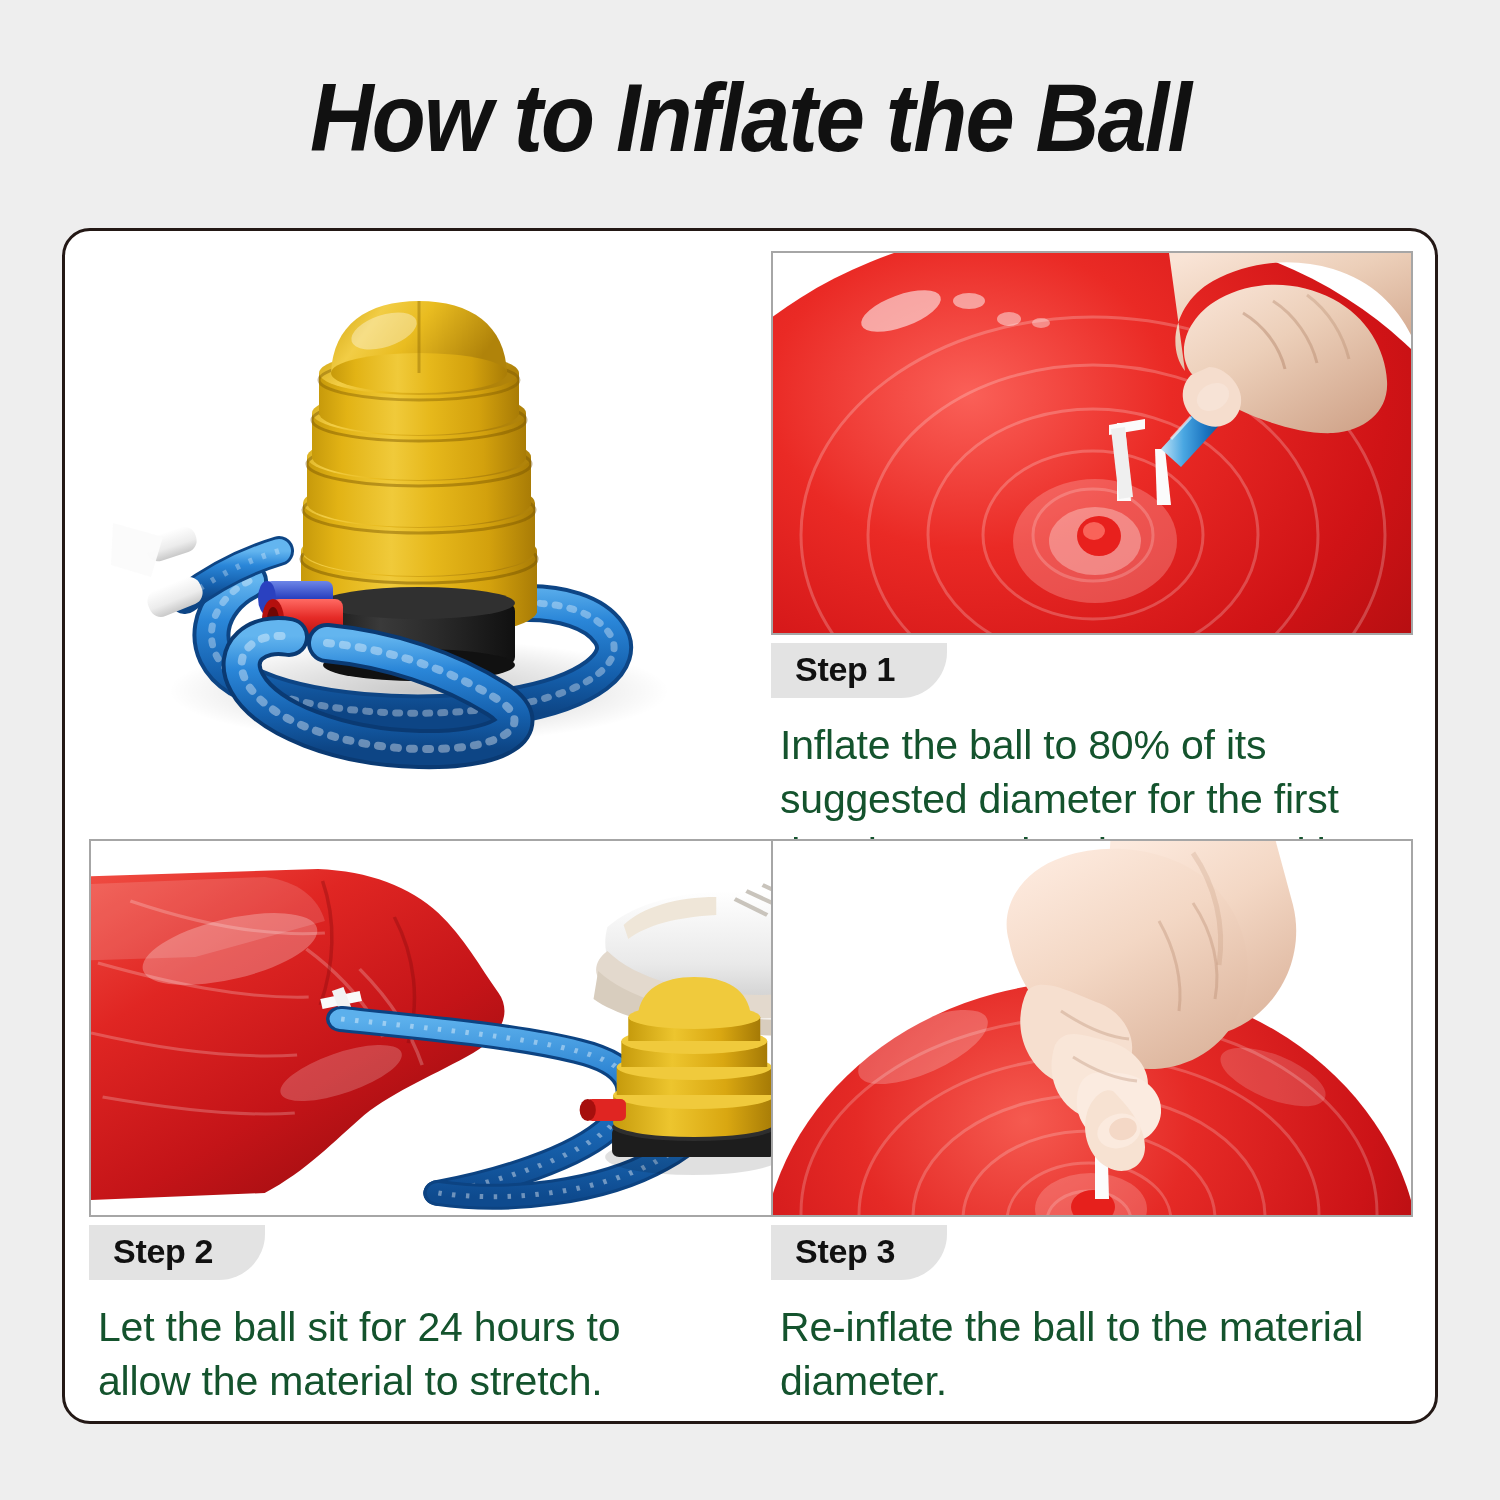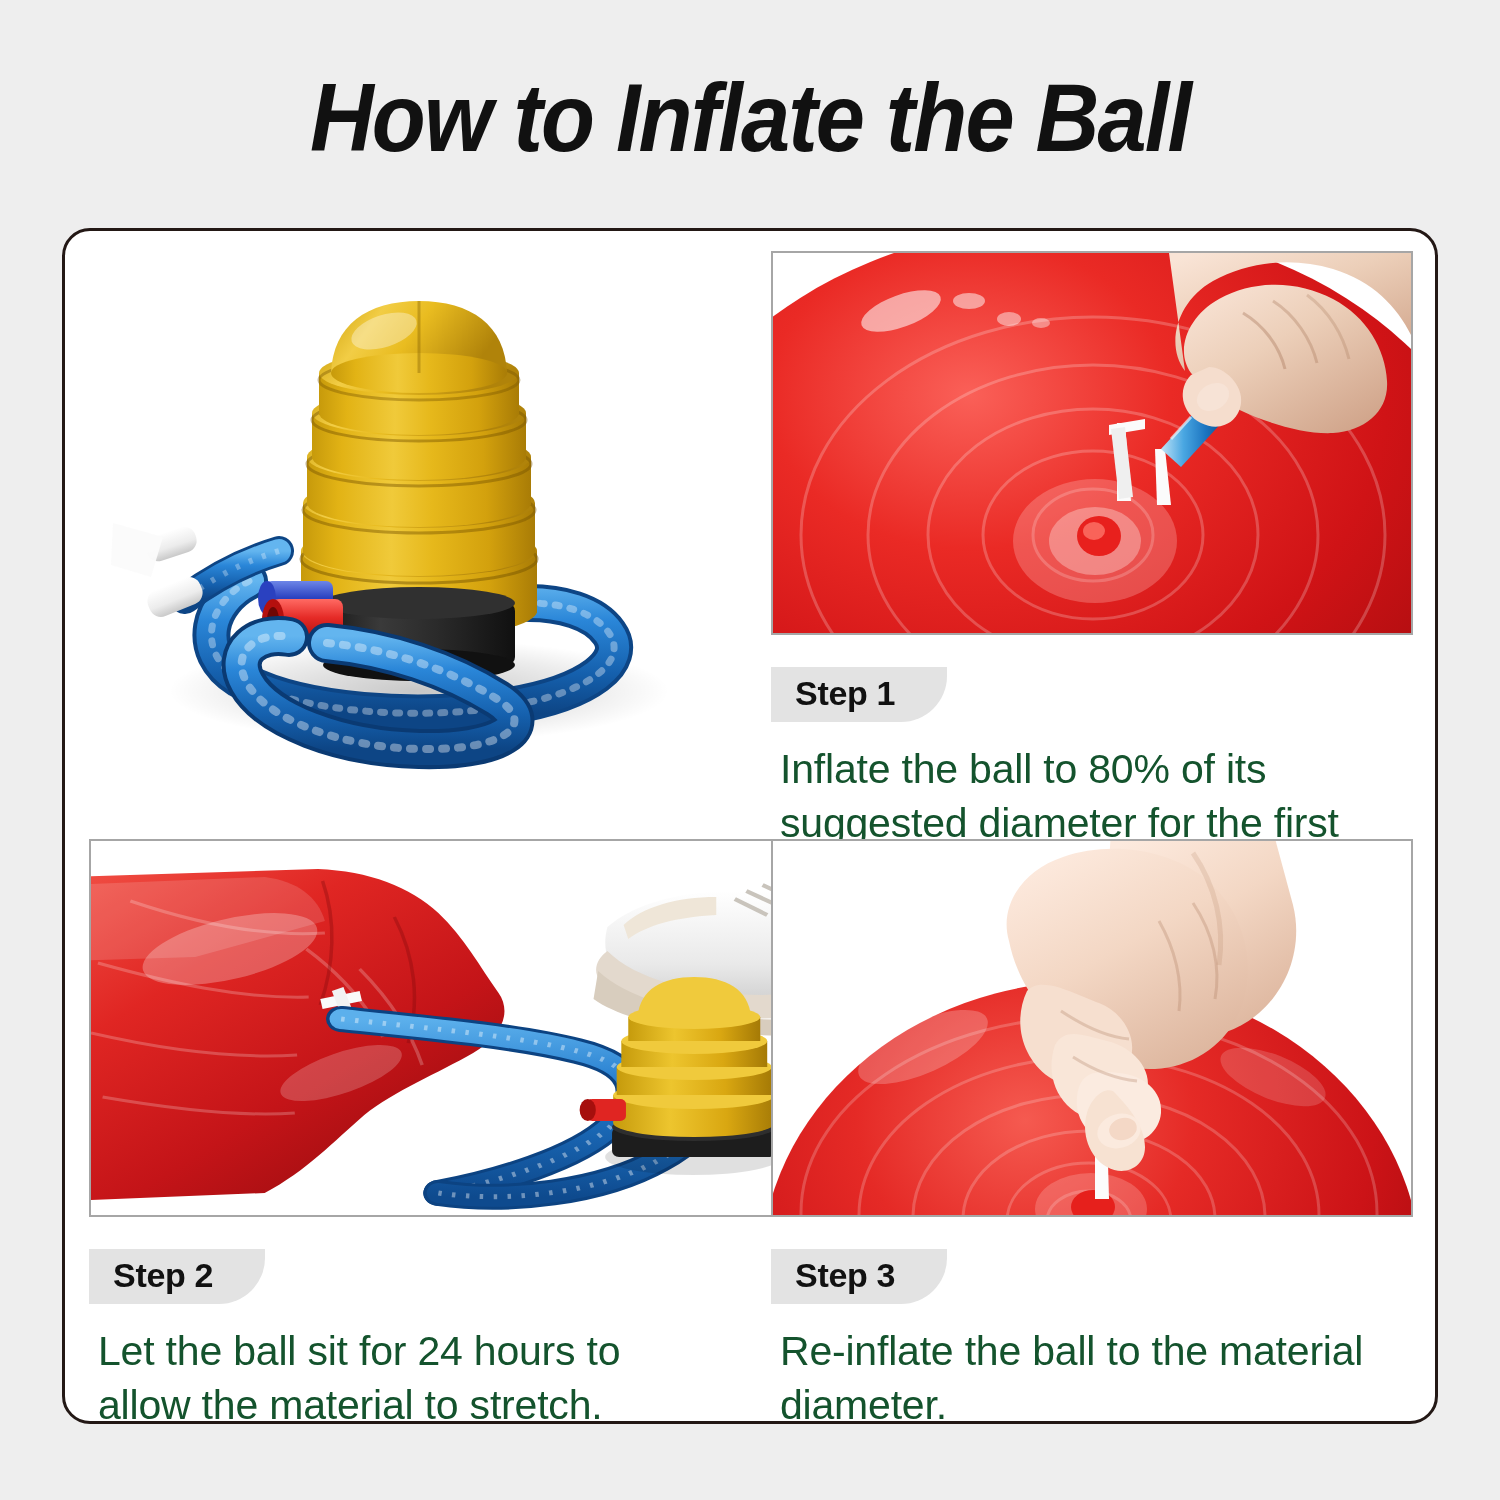--- a/index.html
+++ b/index.html
@@ -75,7 +75,7 @@
   
   .badge {
     display: inline-block;
-    margin-top: 32px;
+    margin-top: 8px;
     background: #e3e3e3;
     color: #111111;
     font-size: 34px;

